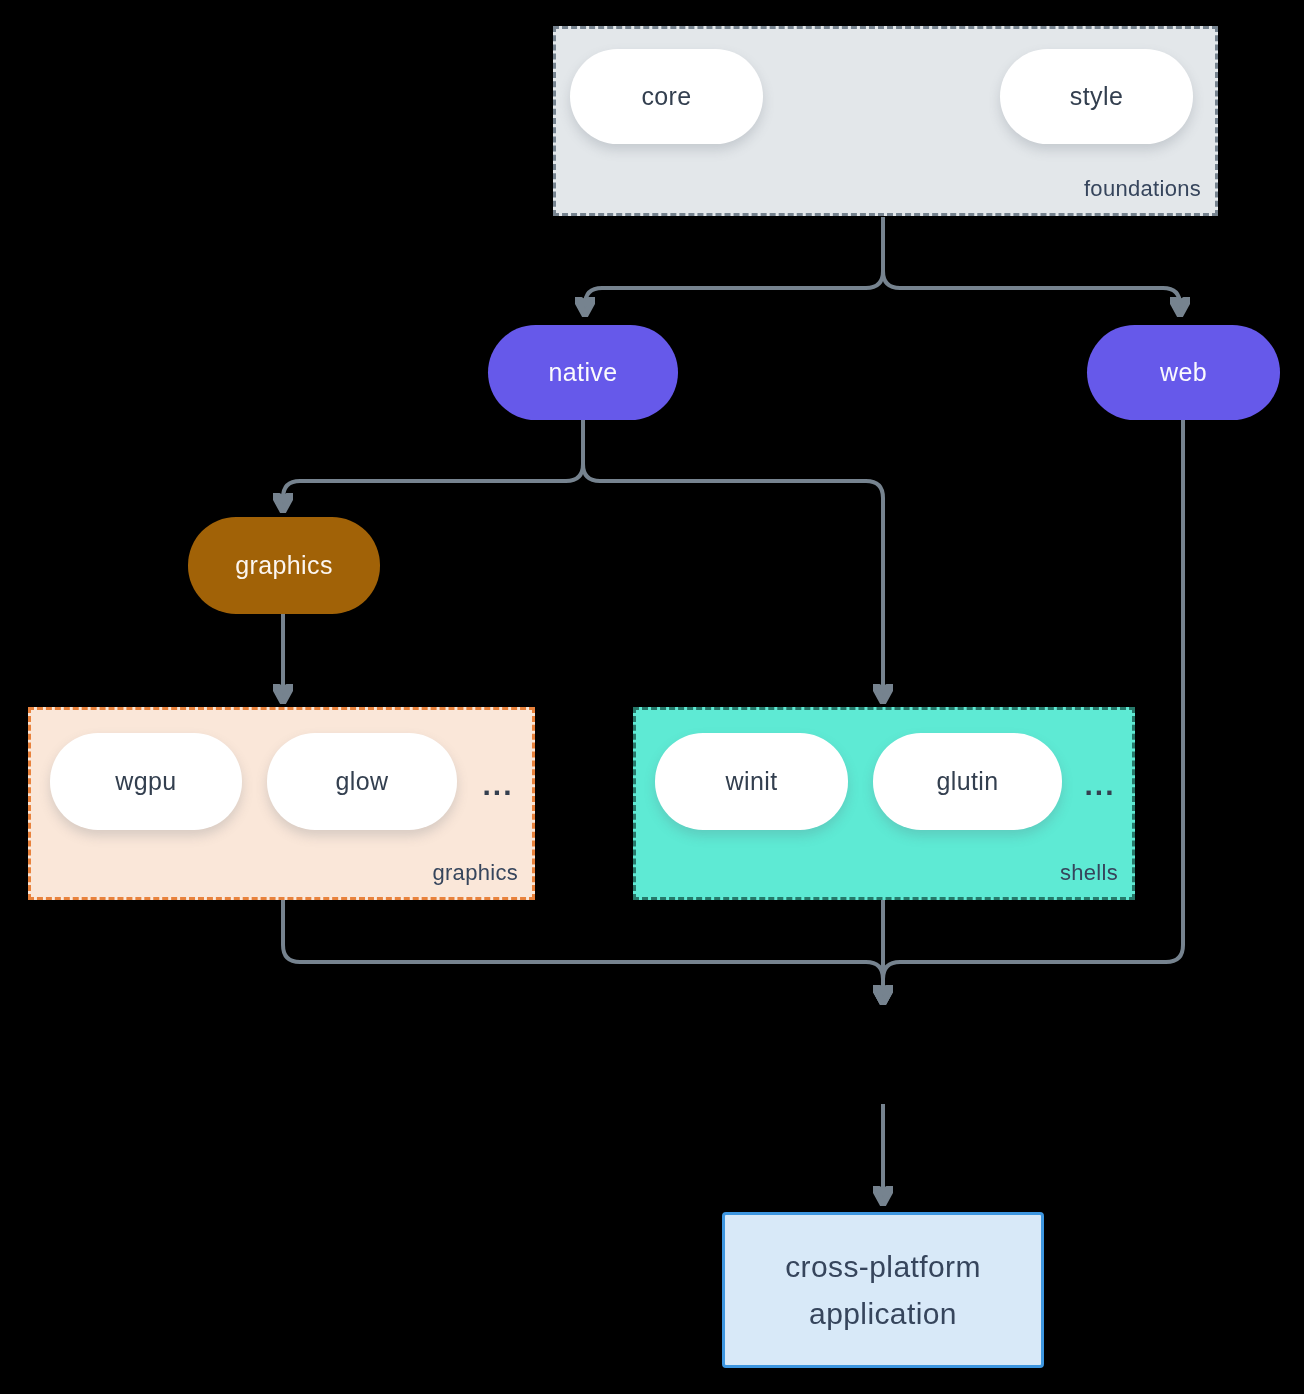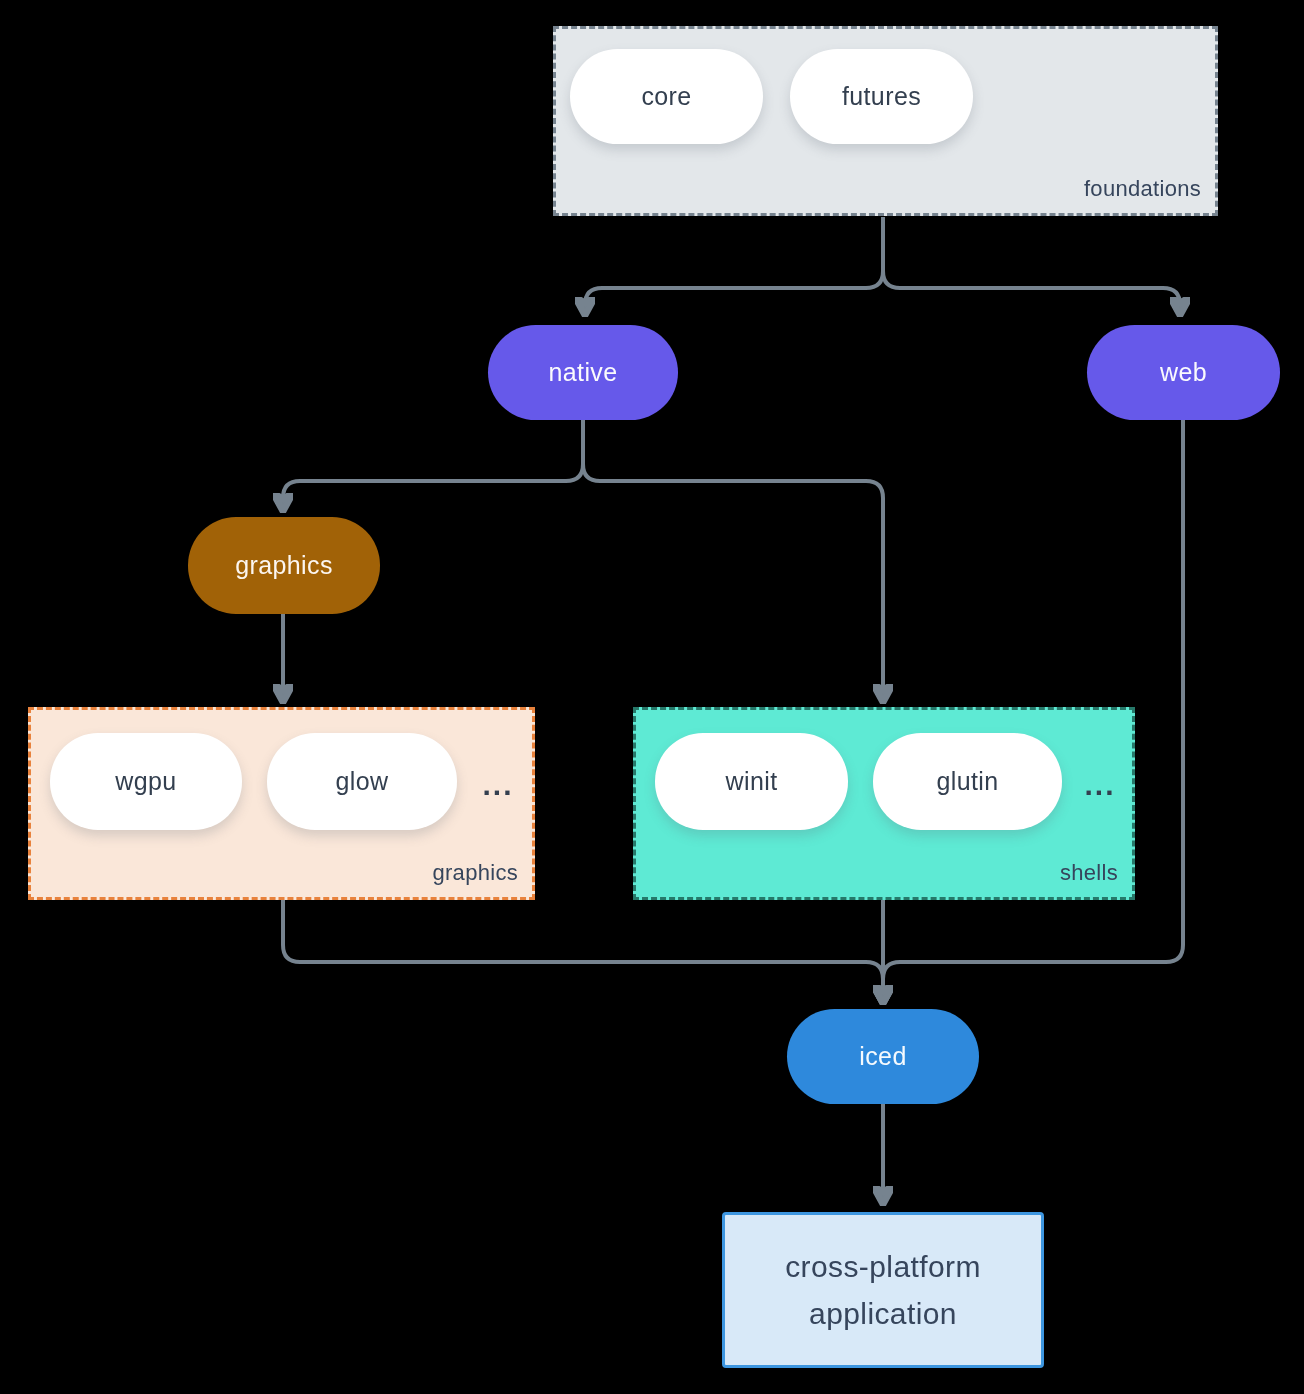--- a/index.html
+++ b/index.html
@@ -91,7 +91,6 @@
 
   <div class="group group-foundations">
     <div class="pill pill-white p-core">core</div>
-    <div class="pill pill-white p-futures">futures</div>
     <div class="group-label">foundations</div>
   </div>
 

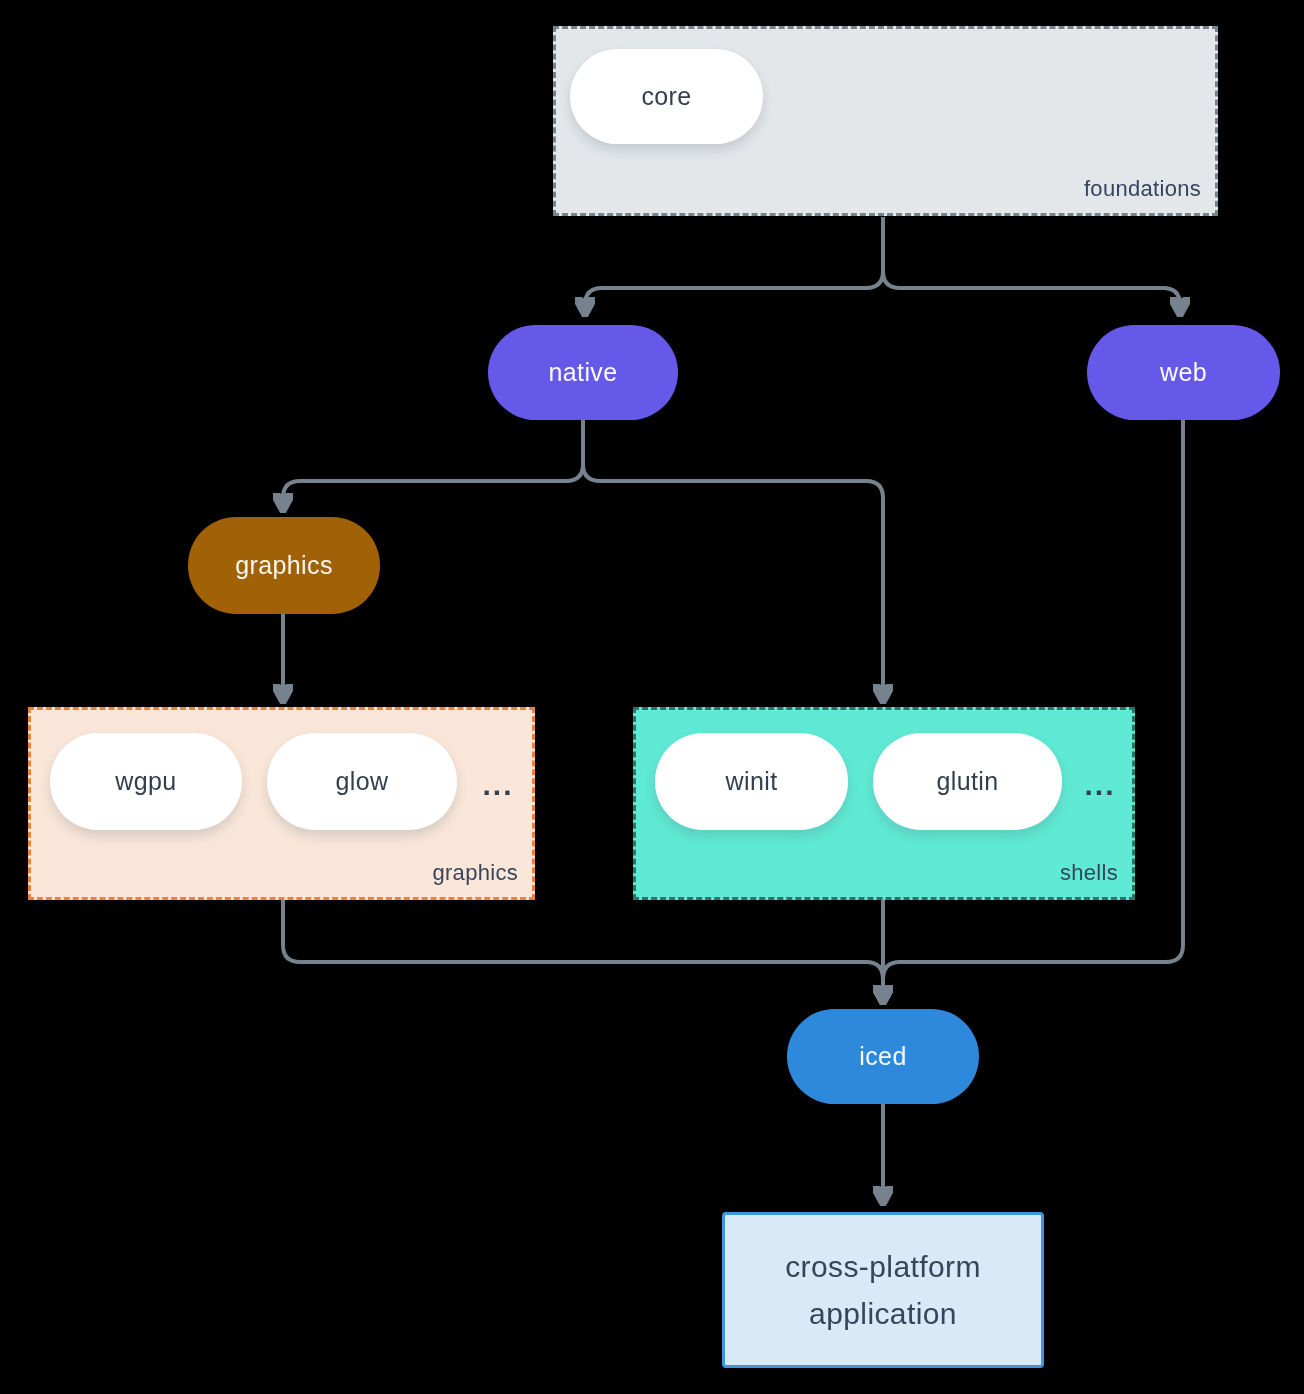--- a/index.html
+++ b/index.html
@@ -91,6 +91,7 @@
 
   <div class="group group-foundations">
     <div class="pill pill-white p-core">core</div>
+    <div class="pill pill-white p-style">style</div>
     <div class="group-label">foundations</div>
   </div>
 

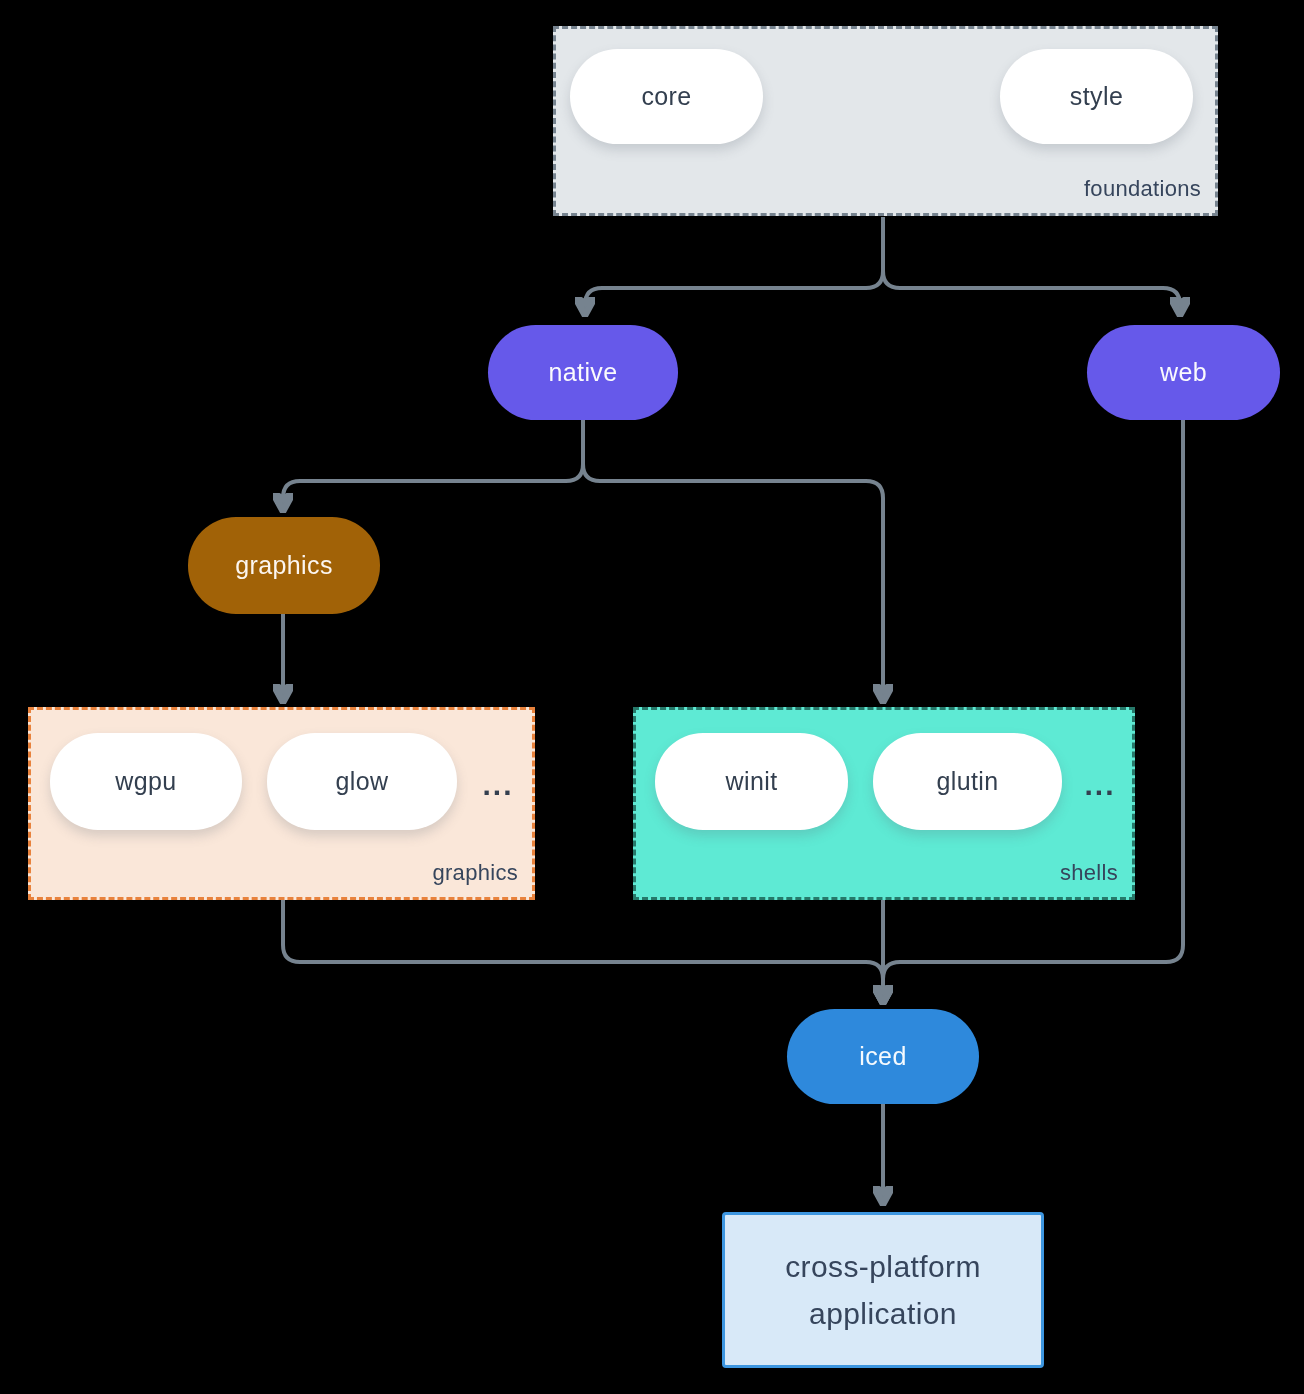--- a/index.html
+++ b/index.html
@@ -114,7 +114,6 @@
     <div class="group-label">shells</div>
   </div>
 
-  <div class="pill pill-blue n-iced">iced</div>
 
   <div class="app-box">cross-platform application</div>
 

